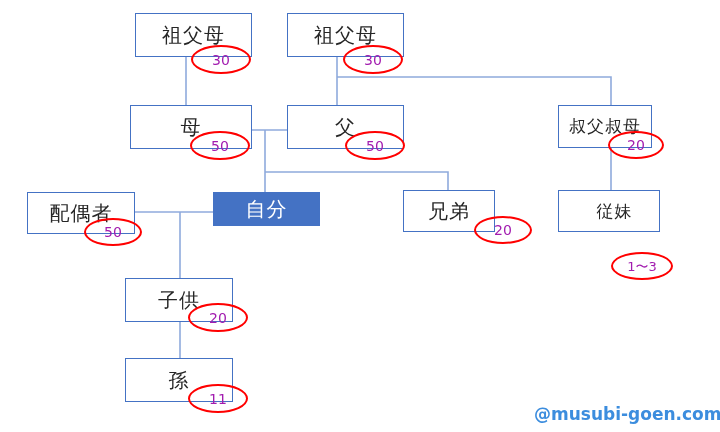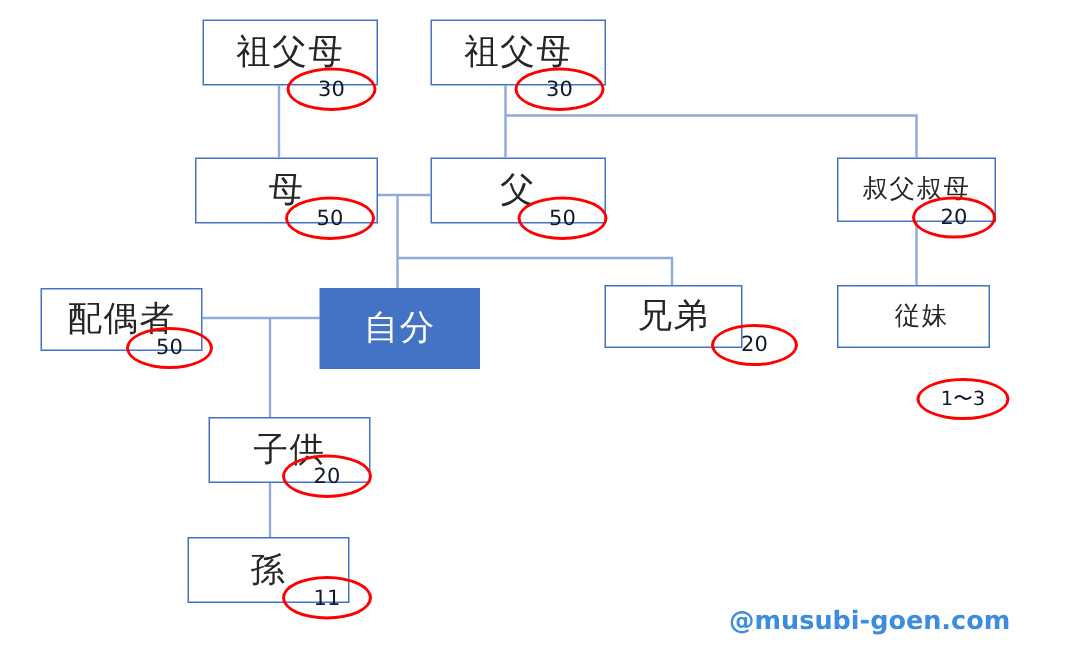--- a/index.html
+++ b/index.html
@@ -32,7 +32,7 @@
     align-items: center;
     justify-content: center;
     color: #262626;
-    font-size: 23px;
+    font-size: 20px;
     letter-spacing: 1px;
     line-height: 1;
     z-index: 3;

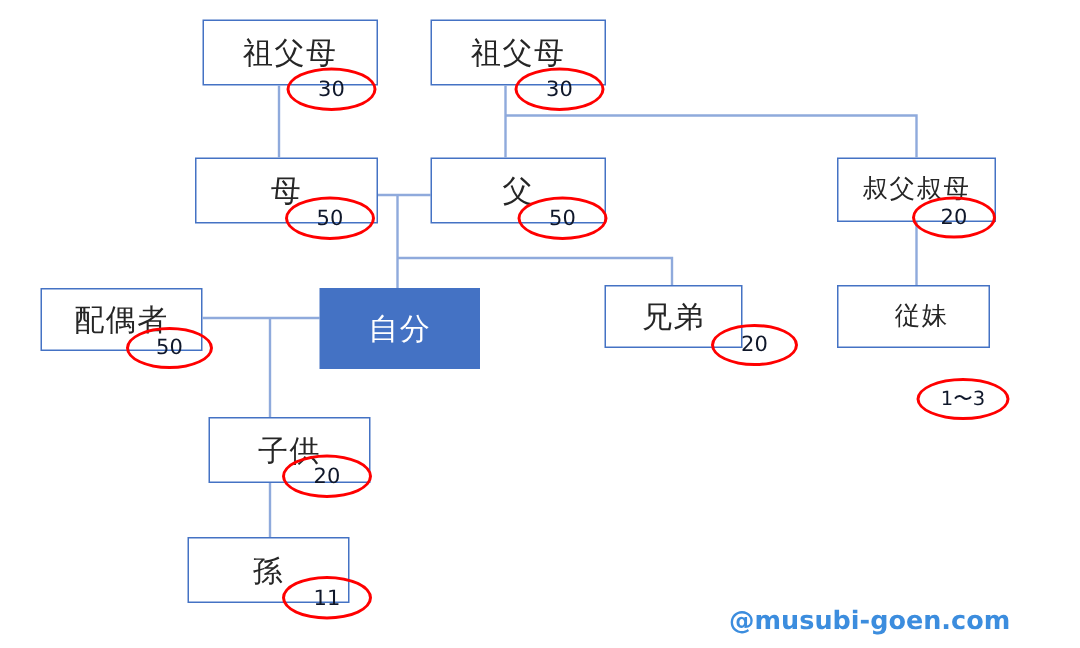--- a/index.html
+++ b/index.html
@@ -51,7 +51,7 @@
     border: 2px solid #FF0000;
     border-radius: 50%;
     background: transparent;
-    color: #0f172a;
+    color: #a21caf;
     display: flex;
     align-items: center;
     justify-content: center;

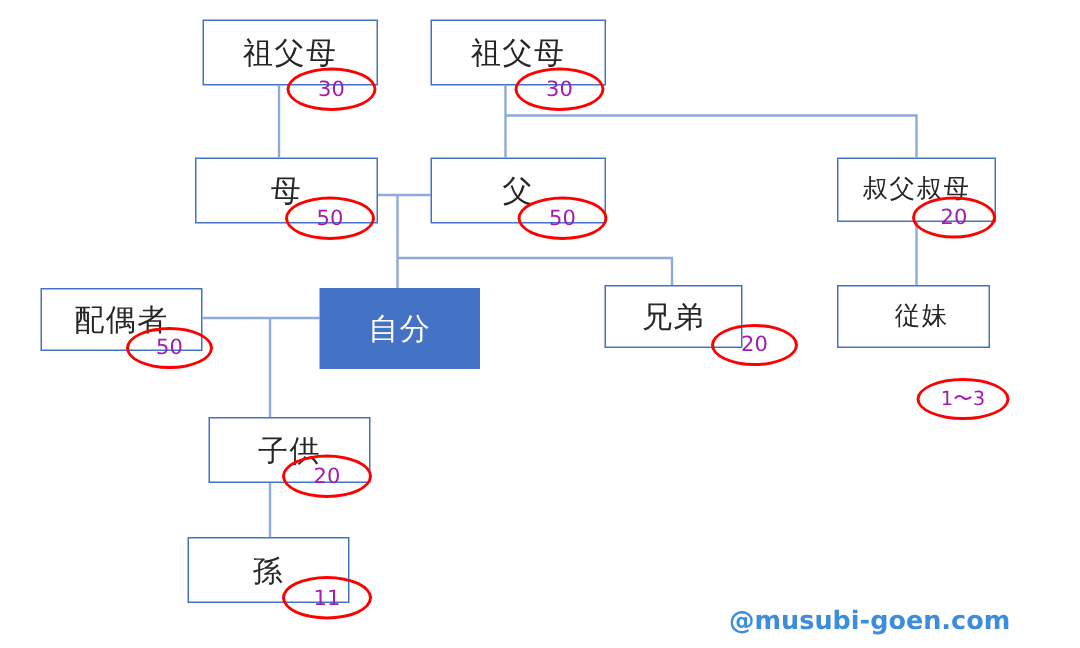--- a/index.html
+++ b/index.html
@@ -130,7 +130,7 @@
     <span>50</span>
   </div>
 
-  <div class="node small-text" style="left:558px; top:105px; width:106px; height:43px;">
+  <div class="node small-text" style="left:558px; top:105px; width:94px; height:43px;">
     <span>叔父叔母</span>
   </div>
   <div class="badge" style="left:608px; top:131px; width:56px; height:28px;">

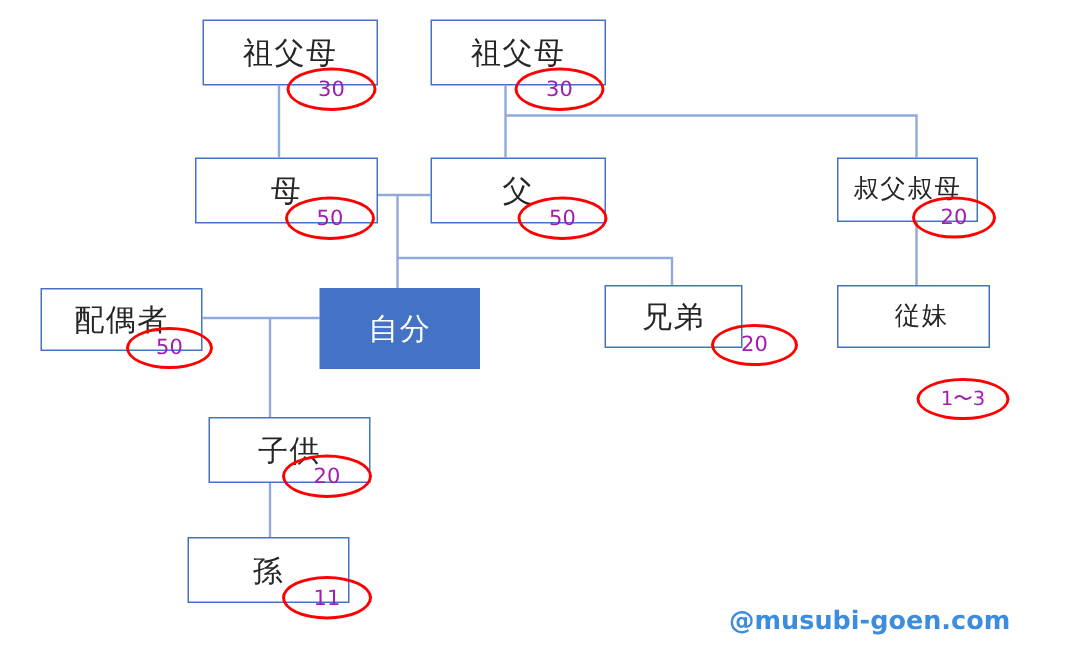--- a/index.html
+++ b/index.html
@@ -144,7 +144,7 @@
     <span>50</span>
   </div>
 
-  <div class="node self" style="left:213px; top:192px; width:107px; height:54px;">
+  <div class="node self" style="left:213px; top:192px; width:107px; height:34px;">
     <span>自分</span>
   </div>
 

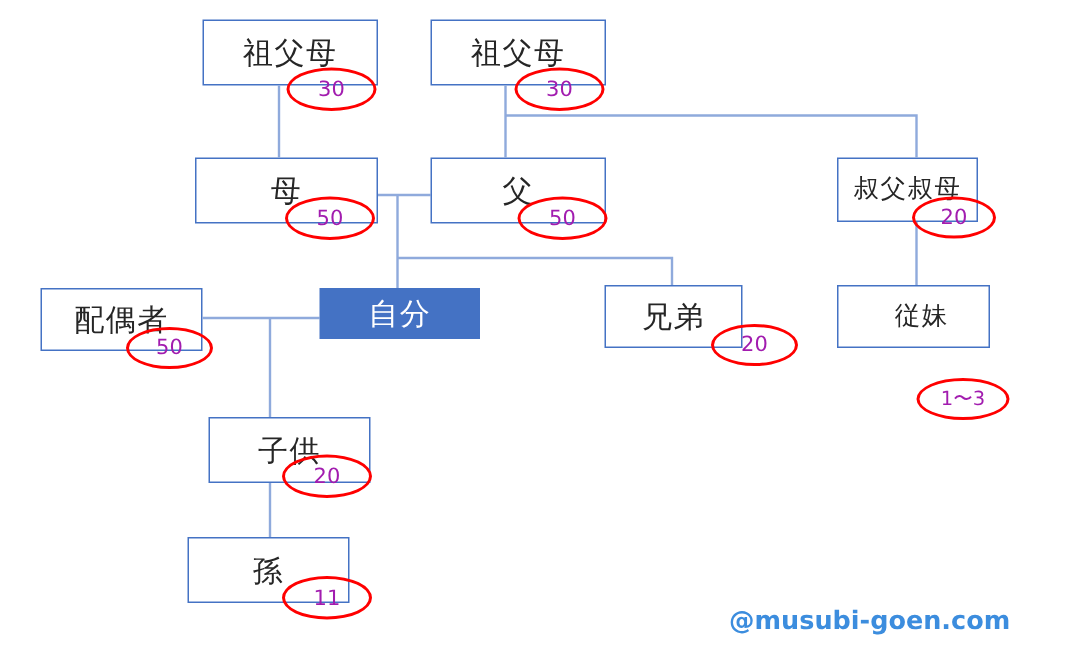--- a/index.html
+++ b/index.html
@@ -162,7 +162,7 @@
     <span>1〜3</span>
   </div>
 
-  <div class="node" style="left:139px; top:278px; width:108px; height:44px;">
+  <div class="node" style="left:125px; top:278px; width:108px; height:44px;">
     <span>子供</span>
   </div>
   <div class="badge" style="left:188px; top:303px; width:60px; height:29px;">

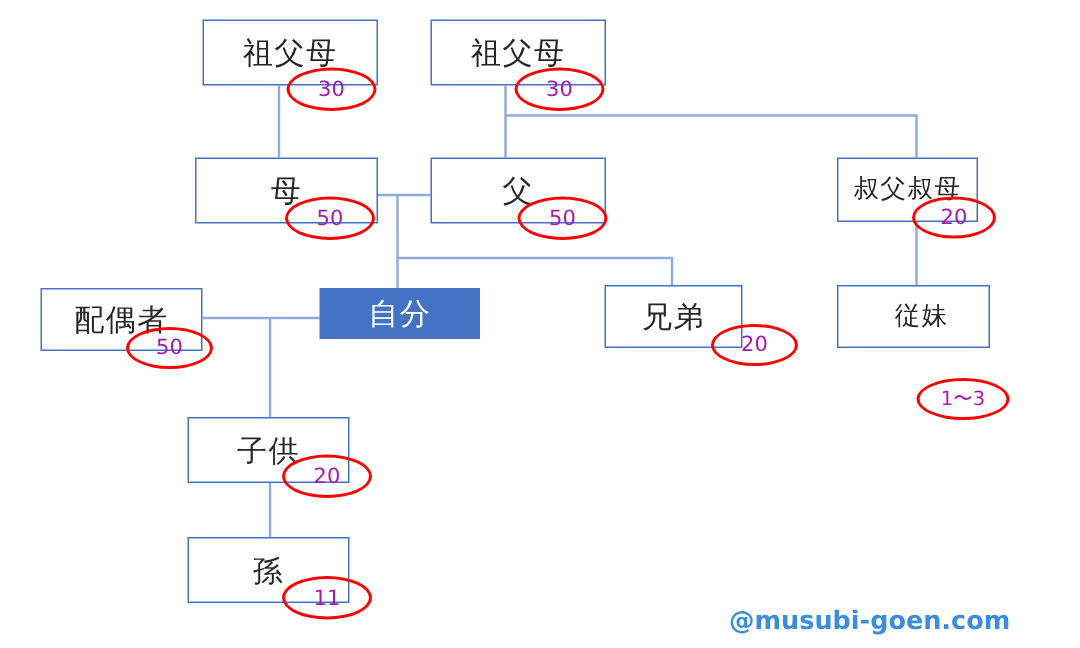--- a/index.html
+++ b/index.html
@@ -176,7 +176,7 @@
     <span>11</span>
   </div>
 
-  <div class="watermark" style="left:486px; top:404px;">@musubi-goen.com</div>
+  <div class="watermark" style="left:534px; top:404px;">@musubi-goen.com</div>
 
 </div>
 

